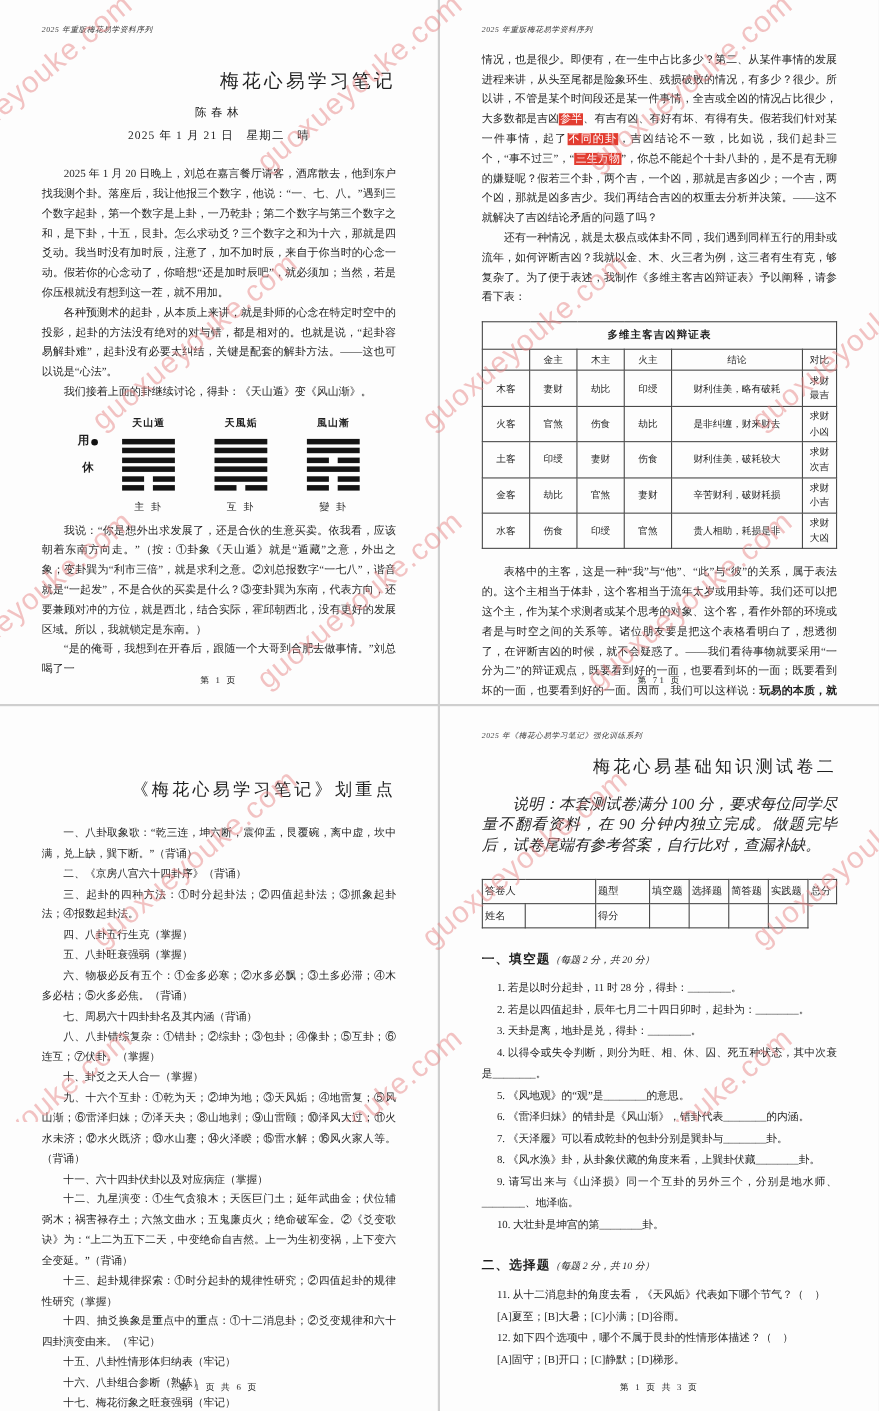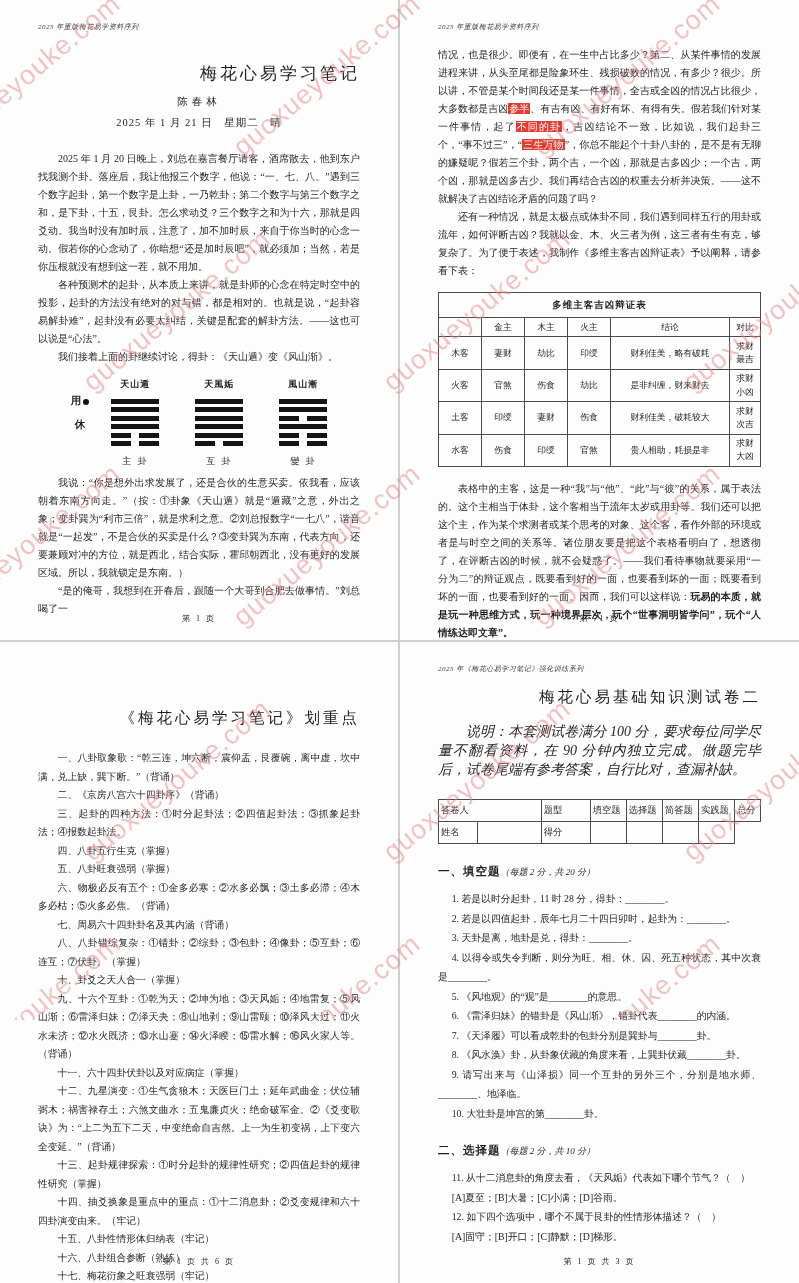--- a/index.html
+++ b/index.html
@@ -164,6 +164,14 @@
             <td>伤食</td>
             <td>财利佳美，破耗较大</td>
             <td>求财次吉</td>
+          </tr>
+      <tr>
+            <td>金客</td>
+            <td>劫比</td>
+            <td>官煞</td>
+            <td>妻财</td>
+            <td>辛苦财利，破财耗损</td>
+            <td>求财小吉</td>
           </tr>
       <tr>
             <td>水客</td>

